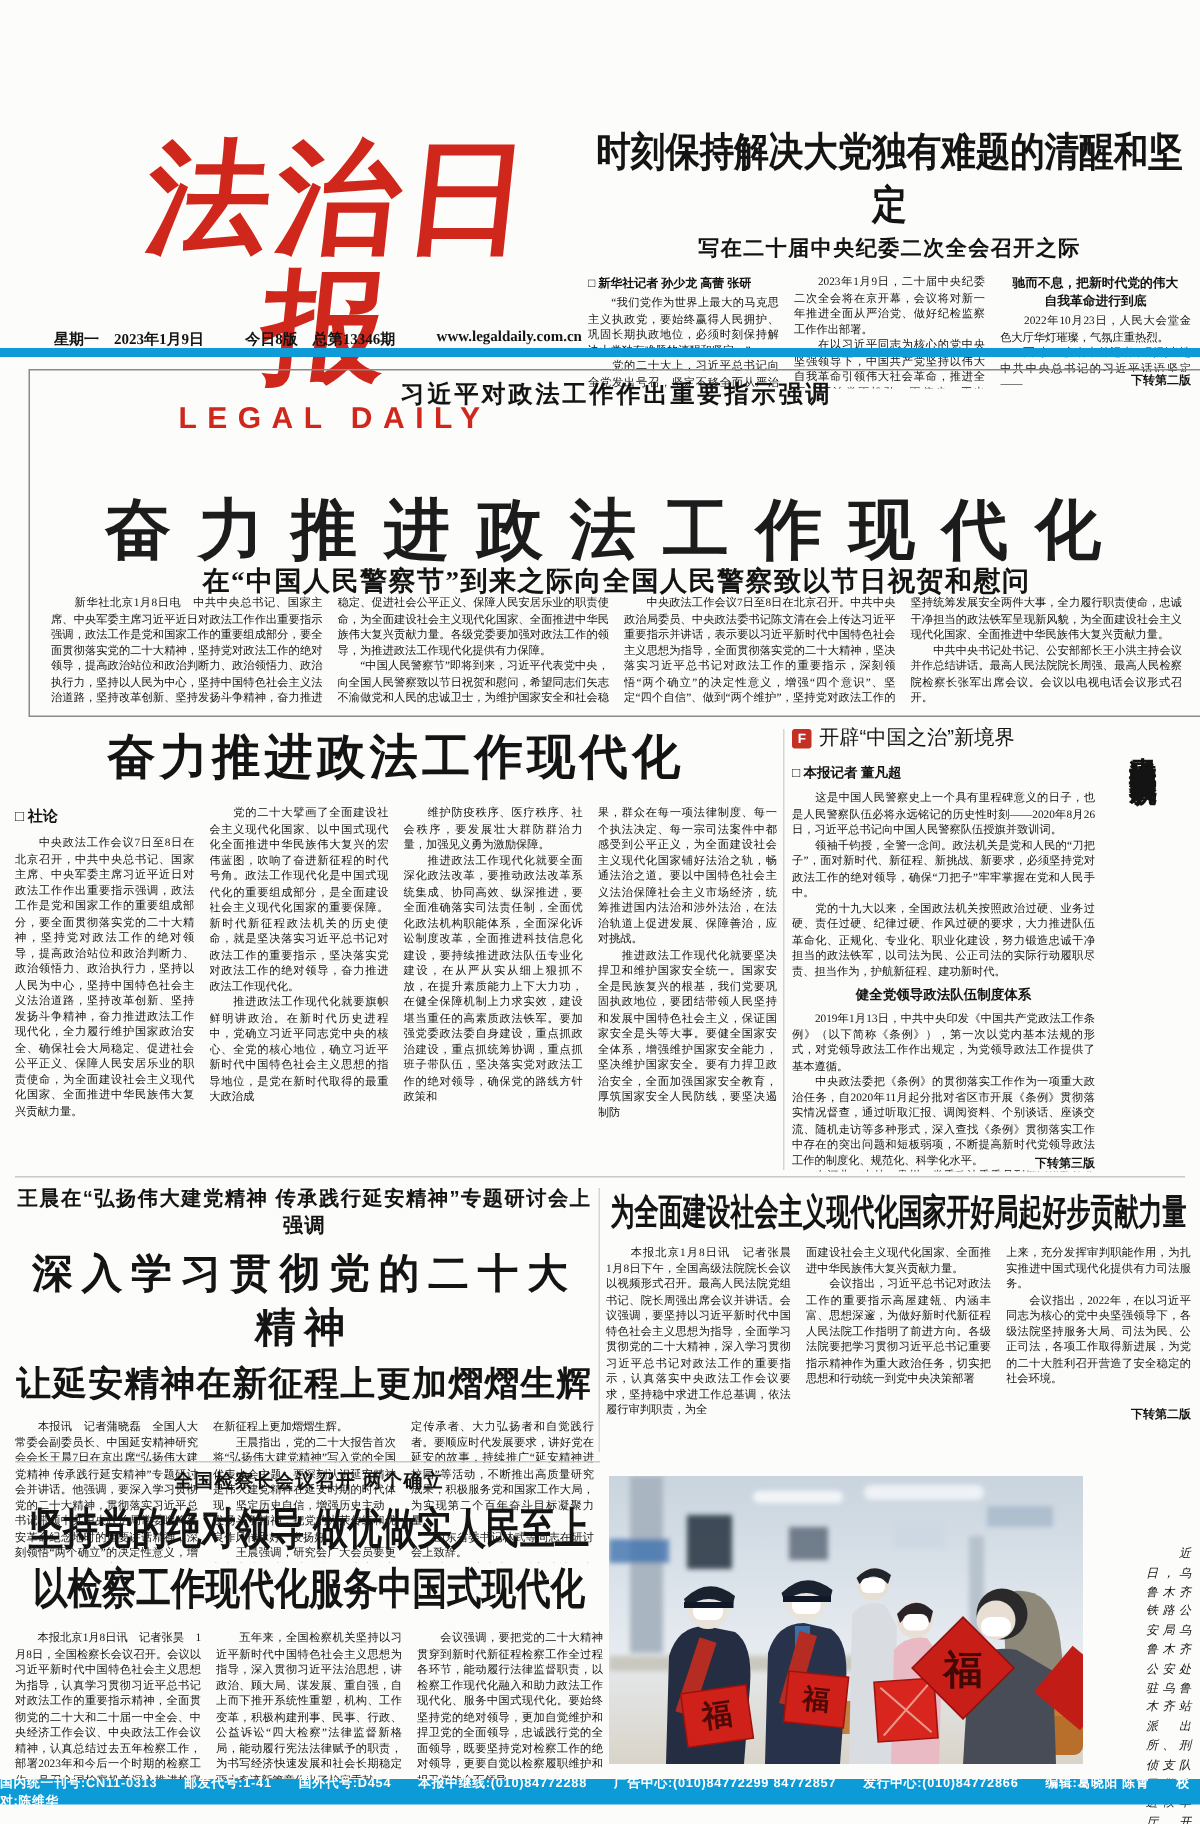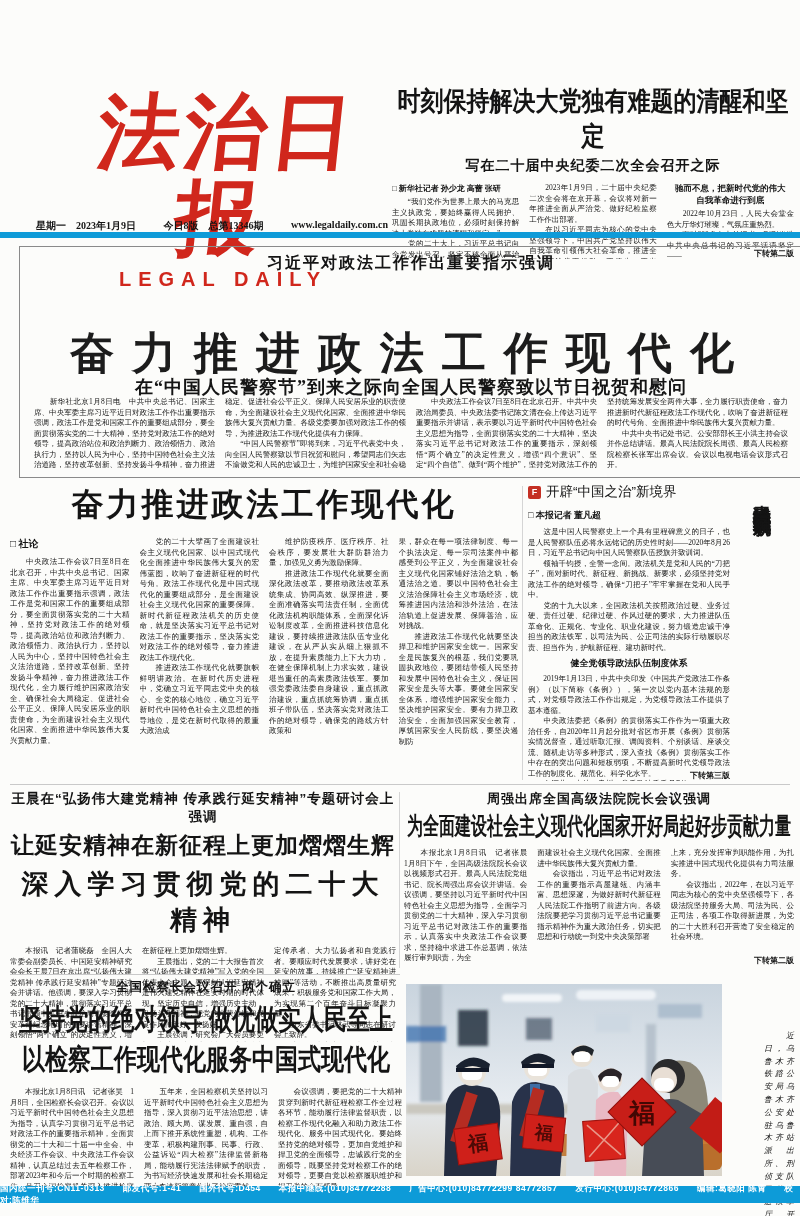--- a/index.html
+++ b/index.html
@@ -86,7 +86,7 @@
       <div class="col" style="height:74px;">稳定、促进社会公平正义、保障人民安居乐业的职责使命，为全面建设社会主义现代化国家、全面推进中华民族伟大复兴贡献力量。各级党委要加强对政法工作的领导，为推进政法工作现代化提供有力保障。
 　　“中国人民警察节”即将到来，习近平代表党中央，向全国人民警察致以节日祝贺和慰问，希望同志们矢志不渝做党和人民的忠诚卫士，为维护国家安全和社会稳定再立新功。</div>
       <div class="col" style="height:74px;">　　中央政法工作会议7日至8日在北京召开。中共中央政治局委员、中央政法委书记陈文清在会上传达习近平重要指示并讲话，表示要以习近平新时代中国特色社会主义思想为指导，全面贯彻落实党的二十大精神，坚决落实习近平总书记对政法工作的重要指示，深刻领悟“两个确立”的决定性意义，增强“四个意识”、坚定“四个自信”、做到“两个维护”，坚持党对政法工作的绝对领导，坚持统筹国内国际两个大局、</div>
-      <div class="col" style="height:74px;">坚持统筹发展安全两件大事，全力履行职责使命，奋力推进新时代新征程政法工作现代化，吹响了奋进新征程的时代号角、全面推进中华民族伟大复兴贡献力量。
+      <div class="col" style="height:74px;">坚持统筹发展安全两件大事，全力履行职责使命，忠诚干净担当的政法铁军呈现新风貌，为全面建设社会主义现代化国家、全面推进中华民族伟大复兴贡献力量。
 　　中共中央书记处书记、公安部部长王小洪主持会议并作总结讲话。最高人民法院院长周强、最高人民检察院检察长张军出席会议。会议以电视电话会议形式召开。</div>
     </div>
   </div>

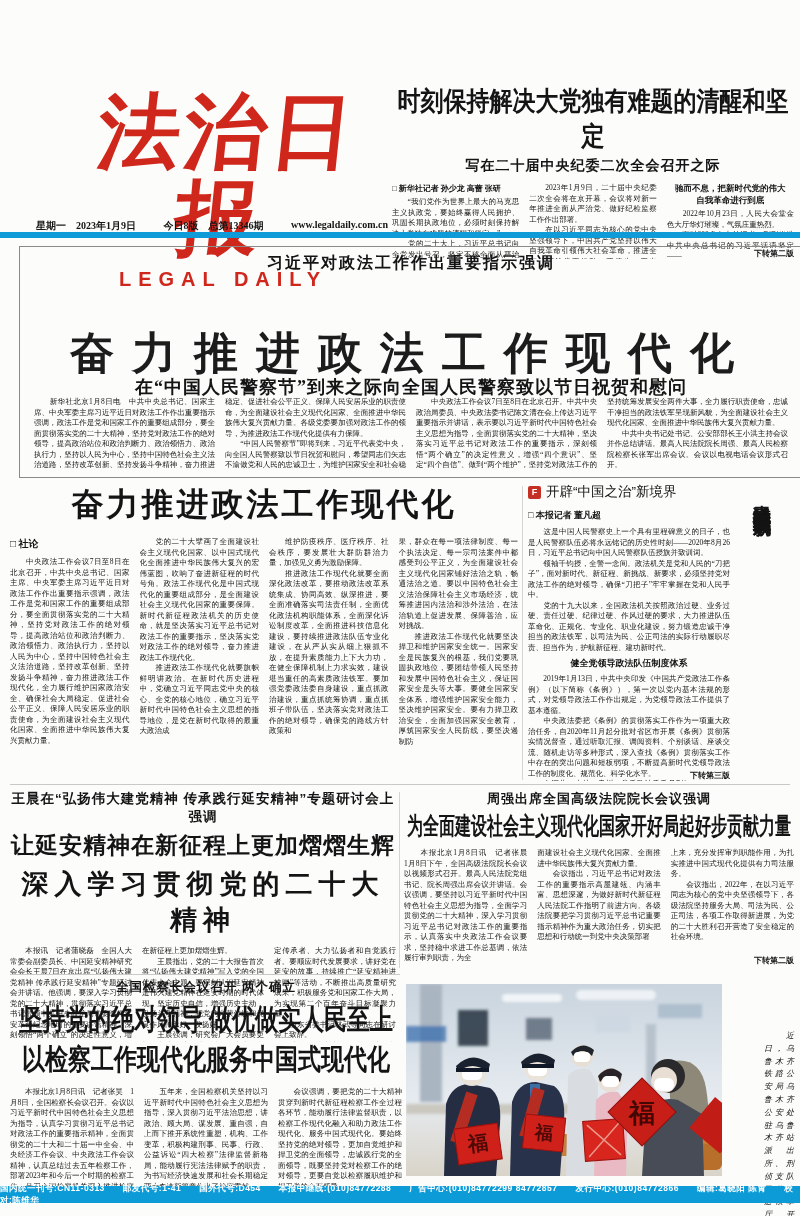--- a/index.html
+++ b/index.html
@@ -149,7 +149,6 @@
   <div class="abs" style="left:399px;top:792px;width:1px;height:176px;background:#d5d5d5;"></div>
 
   <div class="abs" style="left:404px;top:790px;width:390px;">
-    <div class="center sans kicker" style="font-size:13px;">周强出席全国高级法院院长会议强调</div>
     <div class="center" style="font-size:16px;font-weight:900;transform:scale(1.0,1.5);margin-top:9px;">为全面建设社会主义现代化国家开好局起好步贡献力量</div>
     <div class="colrow" style="margin-top:10px;height:118px;">
       <div class="col" style="height:118px;">　　本报北京1月8日讯　记者张晨　1月8日下午，全国高级法院院长会议以视频形式召开。最高人民法院党组书记、院长周强出席会议并讲话。会议强调，要坚持以习近平新时代中国特色社会主义思想为指导，全面学习贯彻党的二十大精神，深入学习贯彻习近平总书记对政法工作的重要指示，认真落实中央政法工作会议要求，坚持稳中求进工作总基调，依法履行审判职责，为全</div>

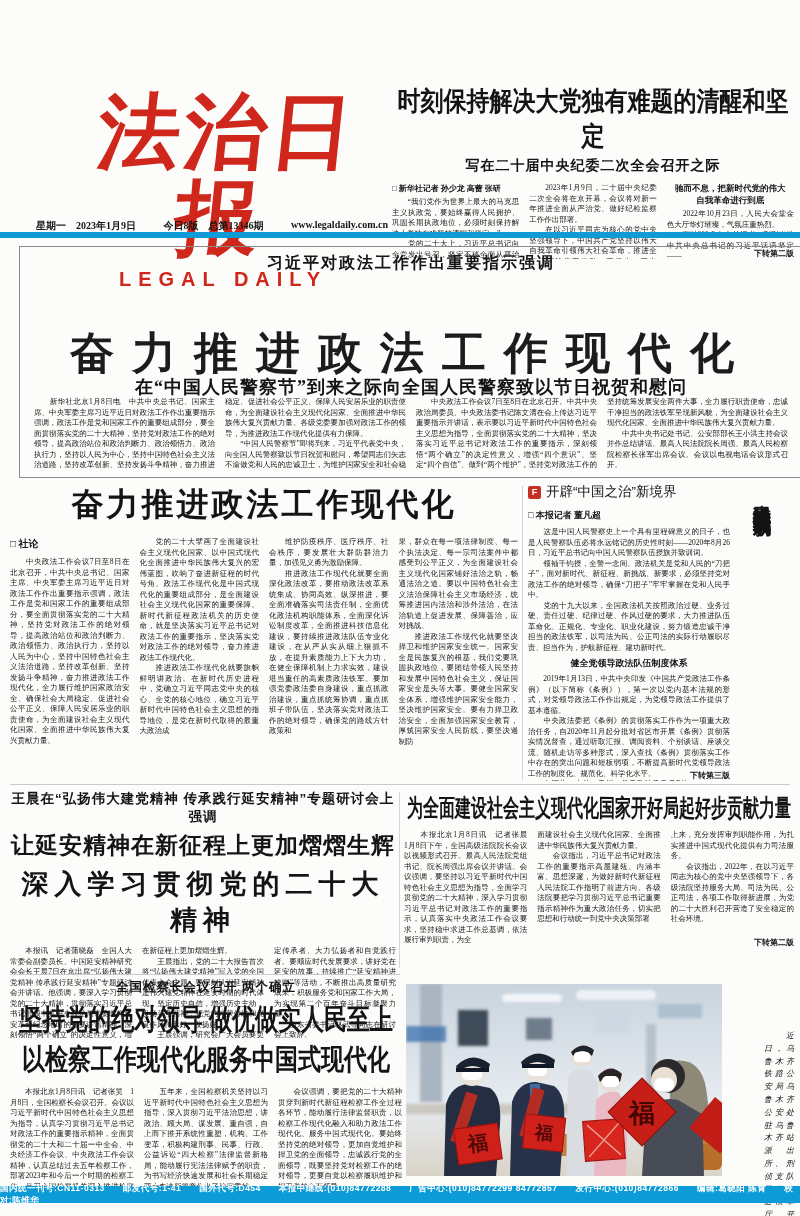--- a/index.html
+++ b/index.html
@@ -133,8 +133,8 @@
 
   <div class="abs" style="left:10px;top:790px;width:386px;">
     <div class="center sans kicker" style="font-size:13.5px;">王晨在“弘扬伟大建党精神 传承践行延安精神”专题研讨会上强调</div>
+    <div class="center" style="font-size:27px;font-weight:900;letter-spacing:6px;margin-top:5px;">深入学习贯彻党的二十大精神</div>
     <div class="center" style="font-size:23px;font-weight:900;letter-spacing:1px;margin-top:4px;">让延安精神在新征程上更加熠熠生辉</div>
-    <div class="center" style="font-size:27px;font-weight:900;letter-spacing:6px;margin-top:5px;">深入学习贯彻党的二十大精神</div>
     <div class="colrow" style="margin-top:8px;height:96px;">
       <div class="col" style="height:96px;">　　本报讯　记者蒲晓磊　全国人大常委会副委员长、中国延安精神研究会会长王晨7日在京出席“弘扬伟大建党精神 传承践行延安精神”专题研讨会并讲话。他强调，要深入学习贯彻党的二十大精神，贯彻落实习近平总书记带领中共中央政治局常委瞻仰延安革命纪念地时的重要讲话精神，深刻领悟“两个确立”的决定性意义，增强“四个意识”、坚定“四个自信”、做到“两个维护”，扎实做好弘扬延安精神各项工作，让延安精神</div>
       <div class="col" style="height:96px;">在新征程上更加熠熠生辉。

